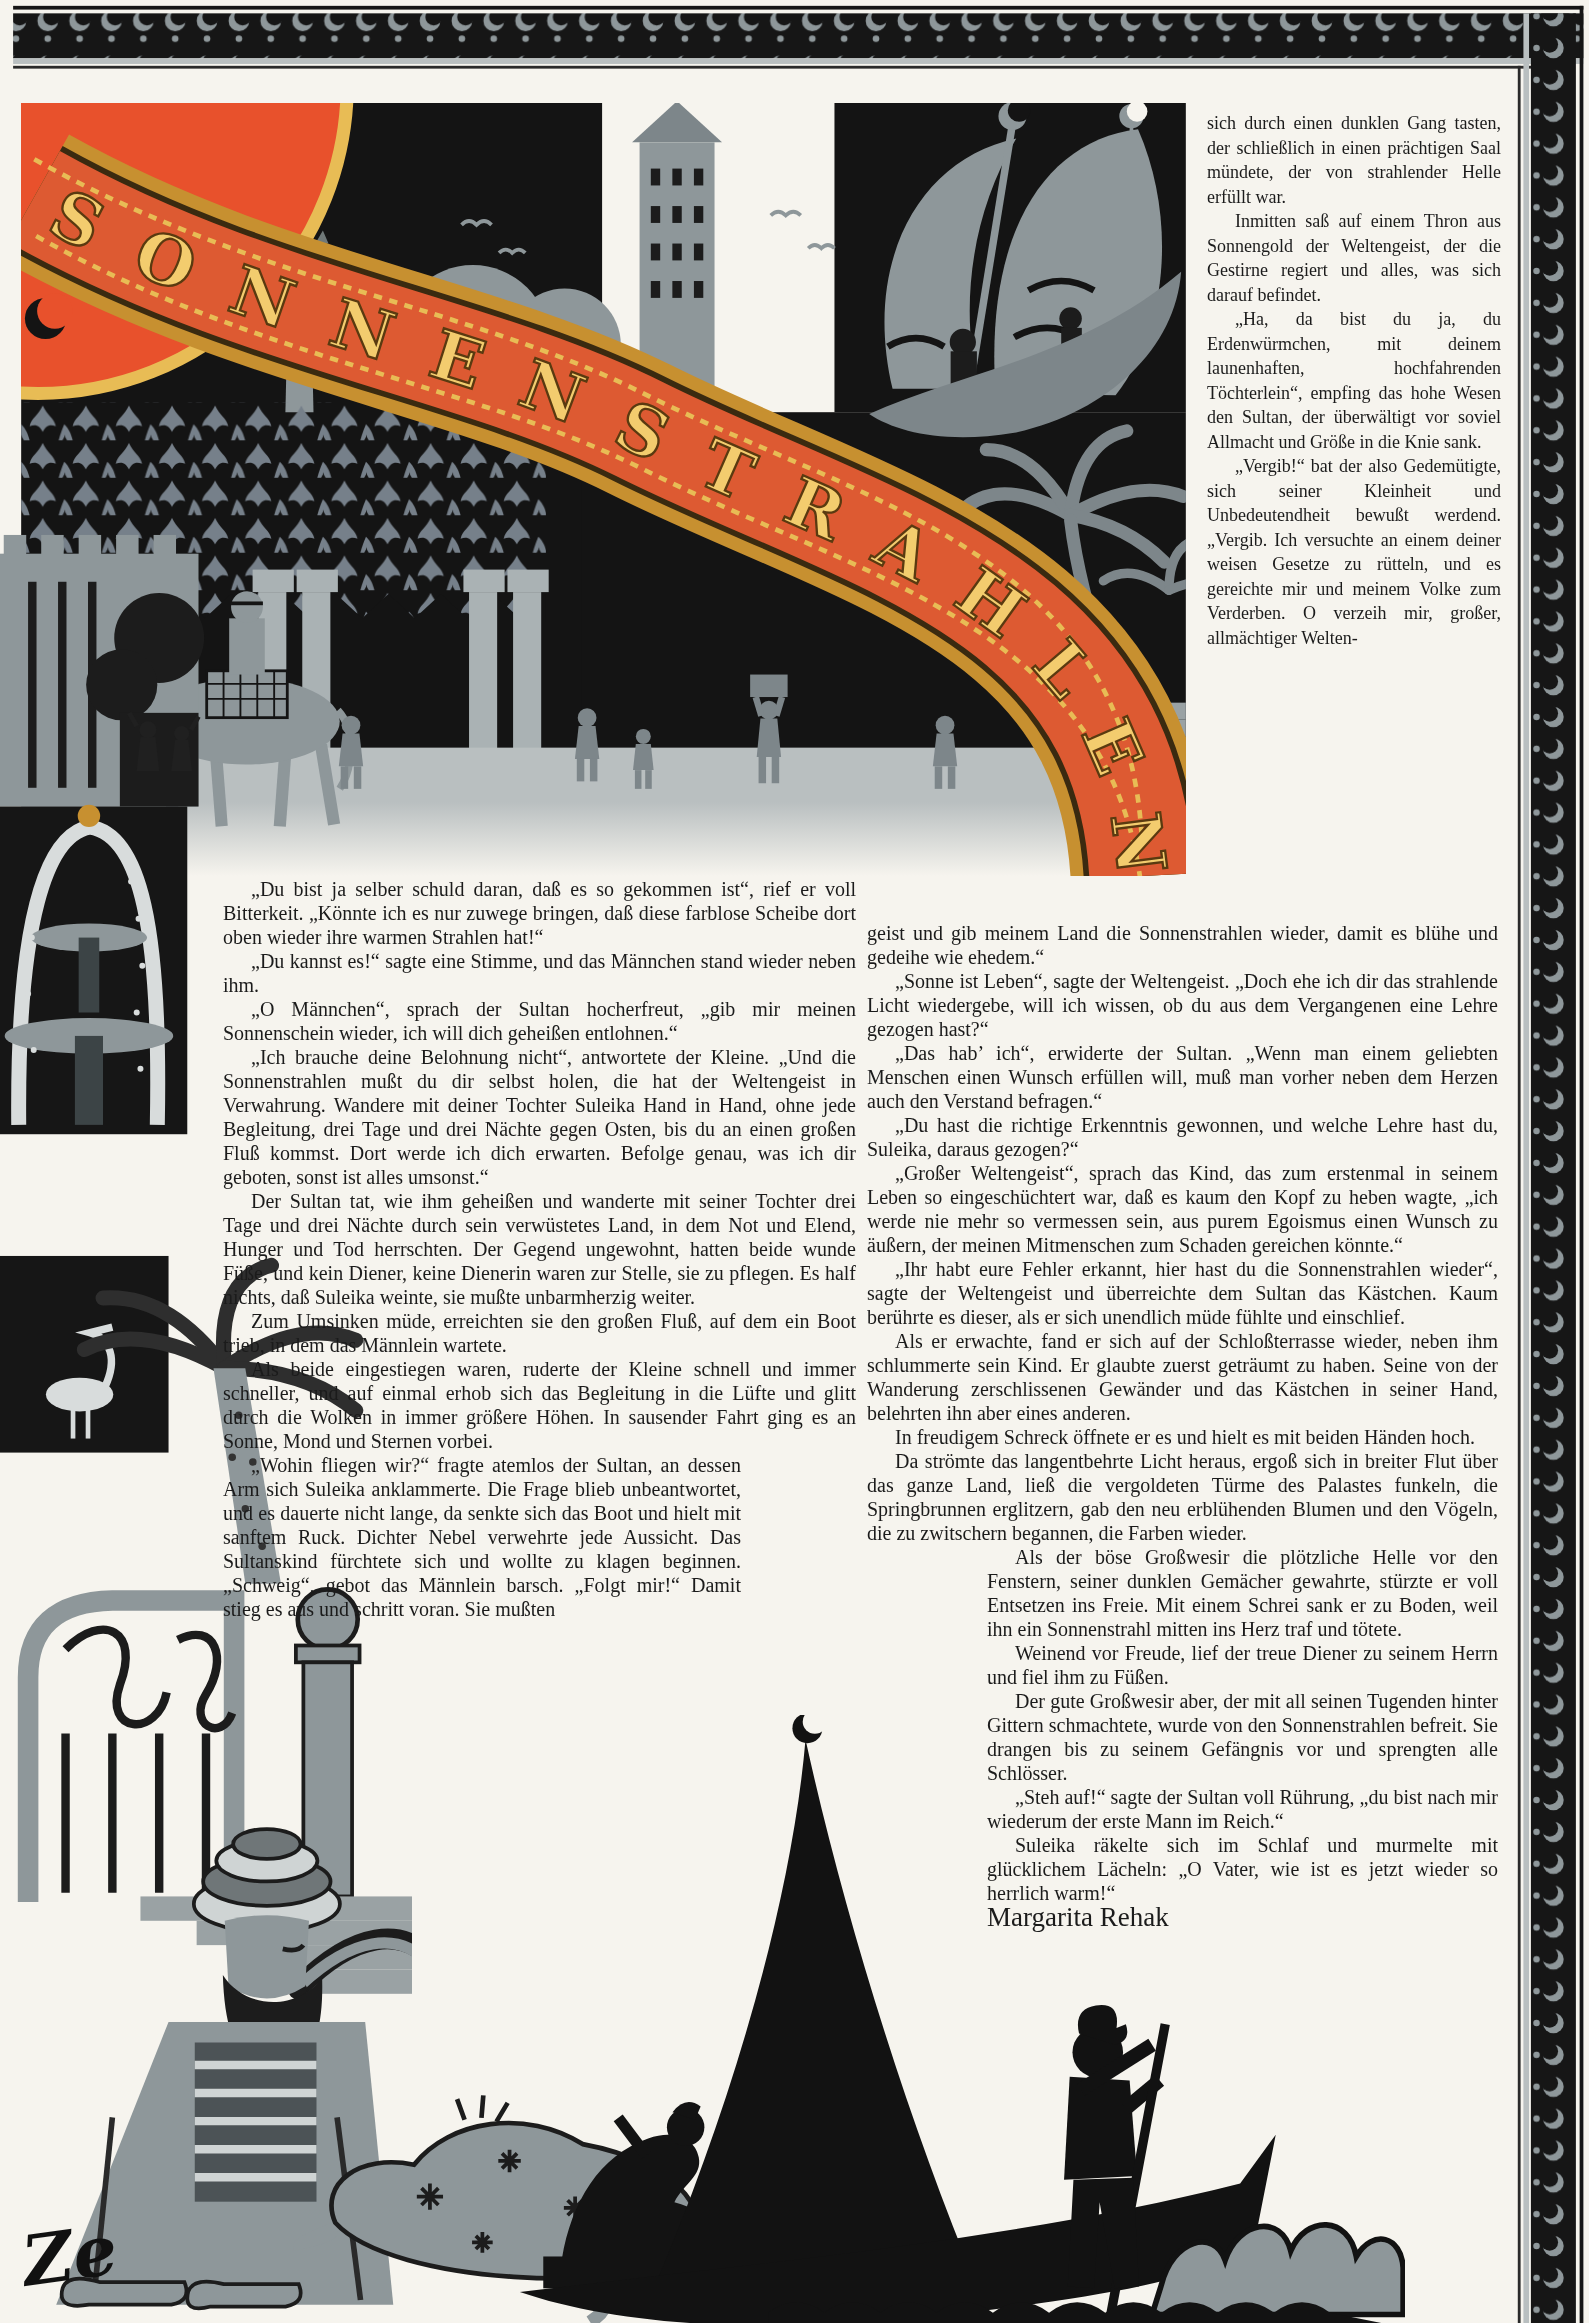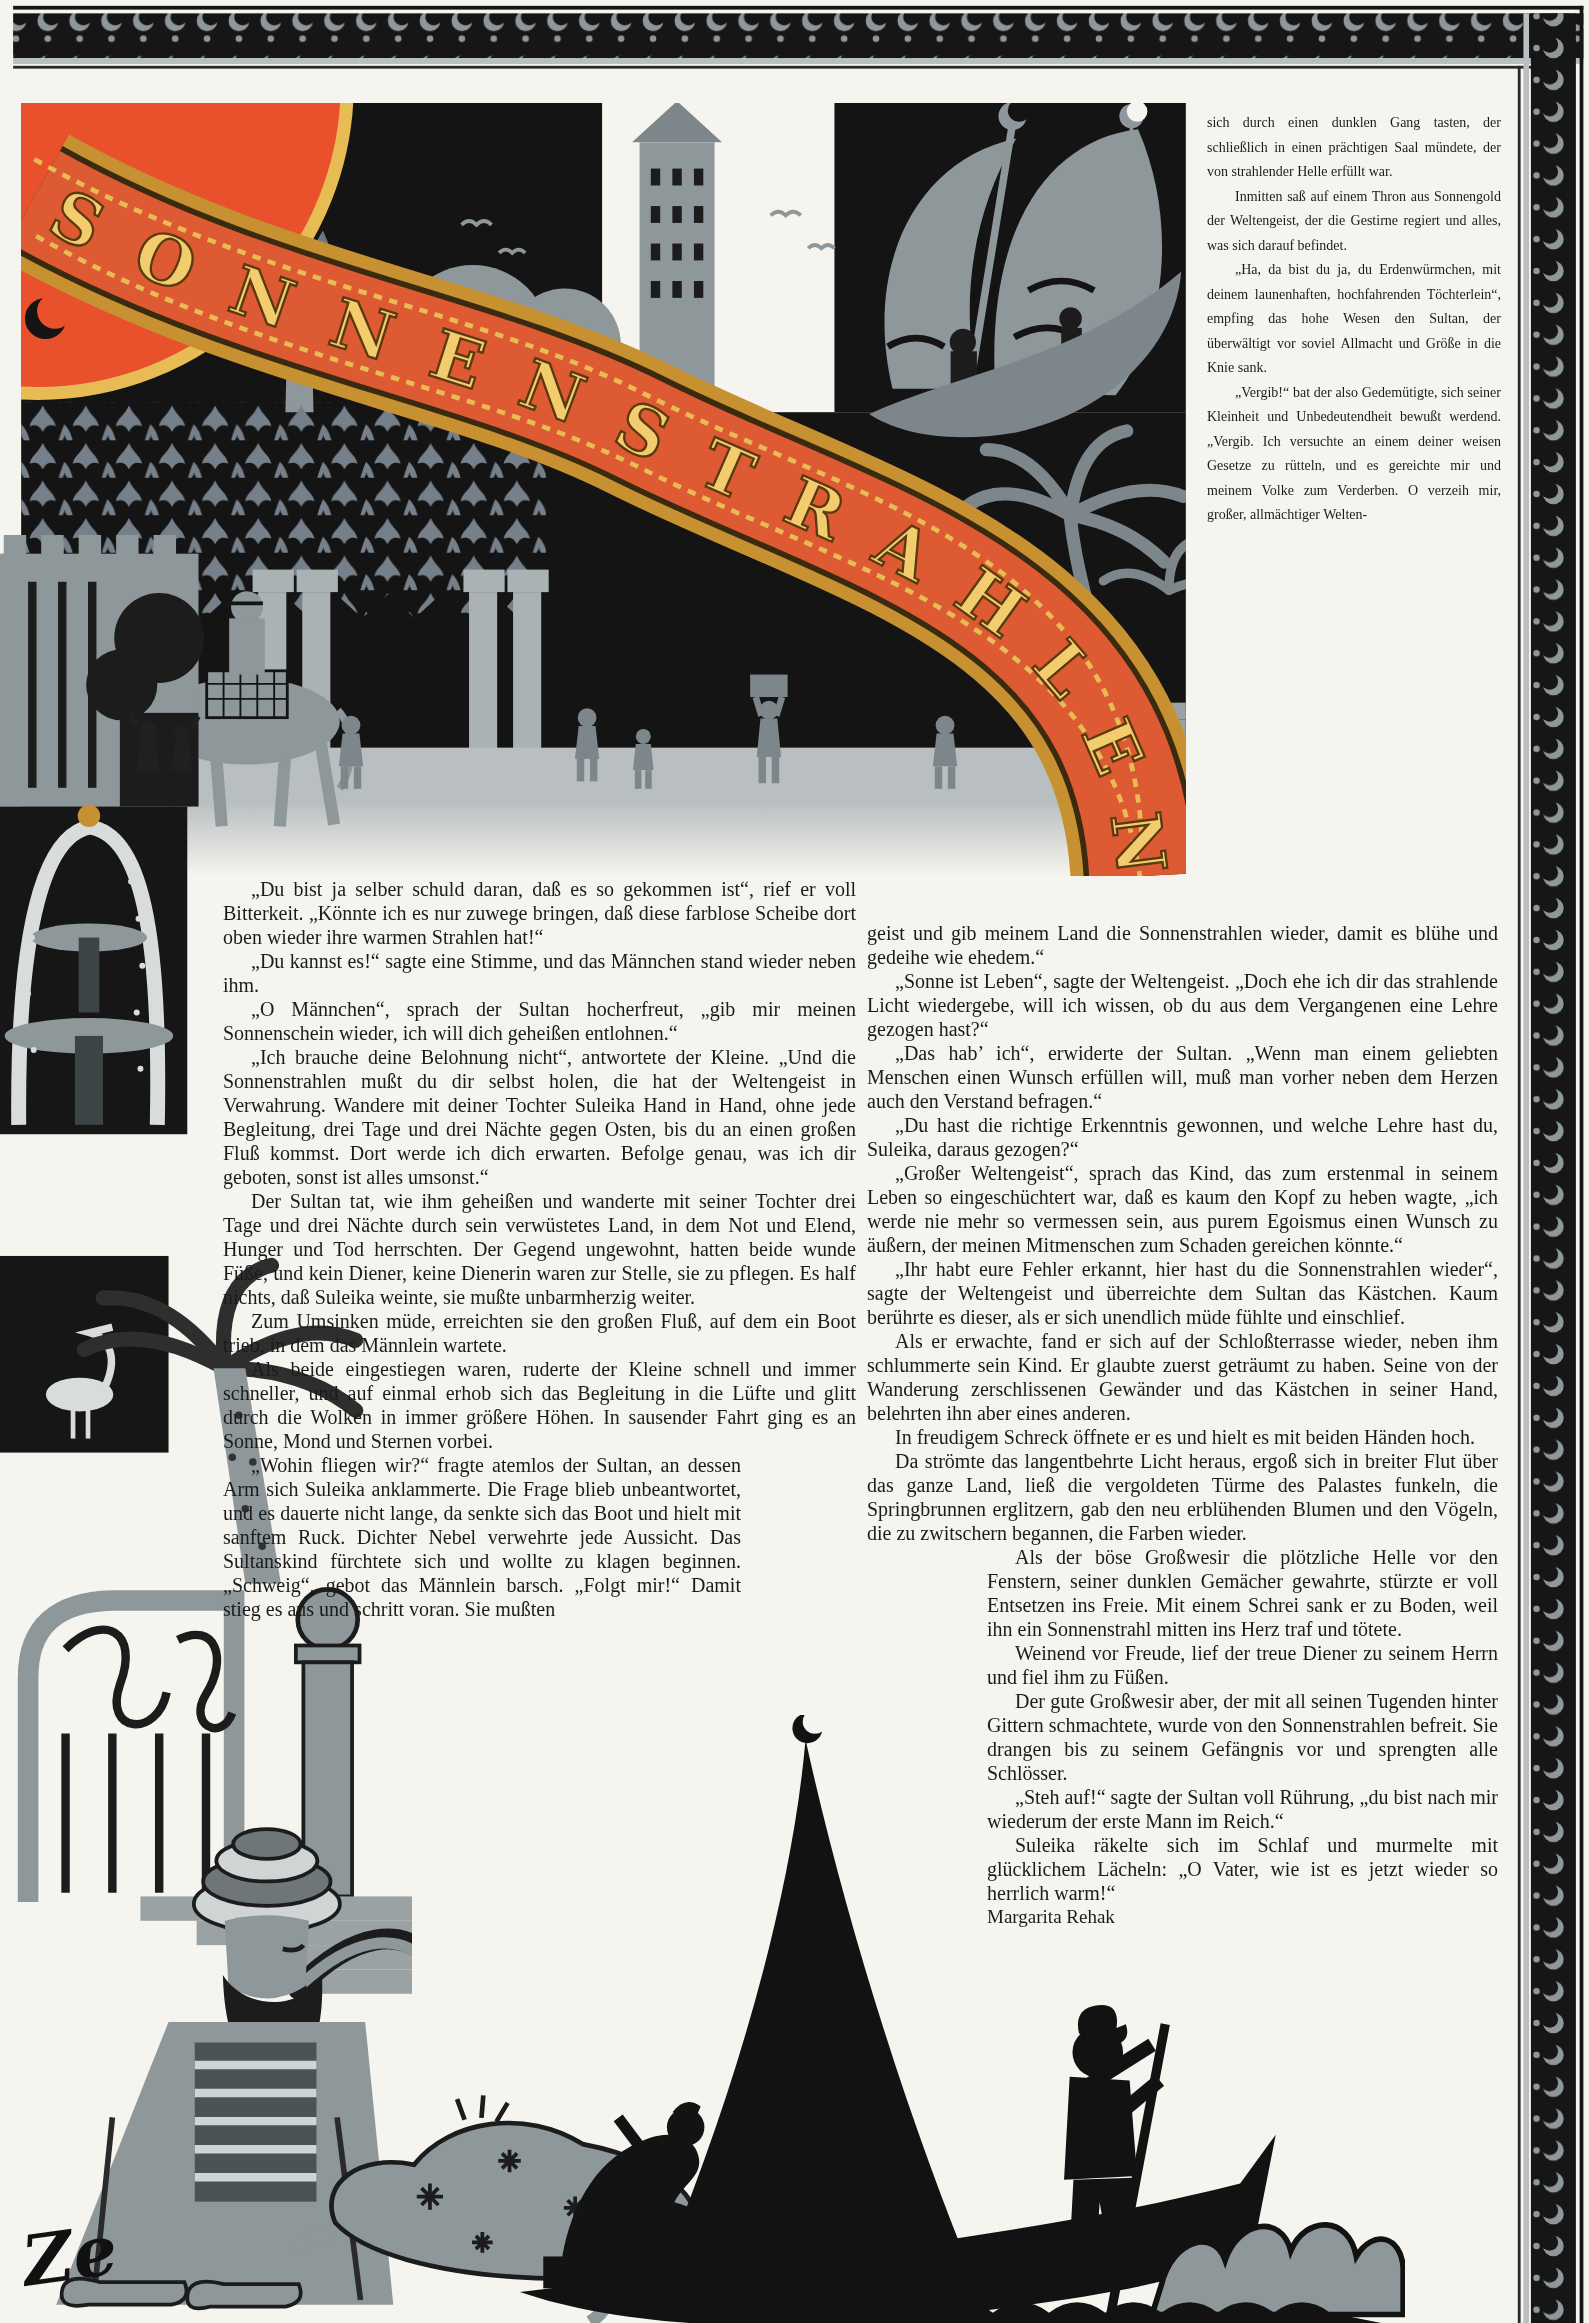--- a/index.html
+++ b/index.html
@@ -16,7 +16,7 @@
   .col p.cont{text-indent:0;}
   .col p.inset{margin-left:120px;}
   .col p.narrow-end{margin-right:115px;}
-  #intro-col{left:1207px;top:111px;width:294px;font-size:14px;line-height:24.5px;}
+  #intro-col{left:1207px;top:111px;width:294px;font-size:18px;line-height:24.5px;}
   #left-col{left:223px;top:877px;width:633px;}
   #right-col{left:867px;top:921px;width:631px;}
   .author{margin-top:15px;text-align:right;padding-right:127px;font-size:19px;text-indent:0 !important;}

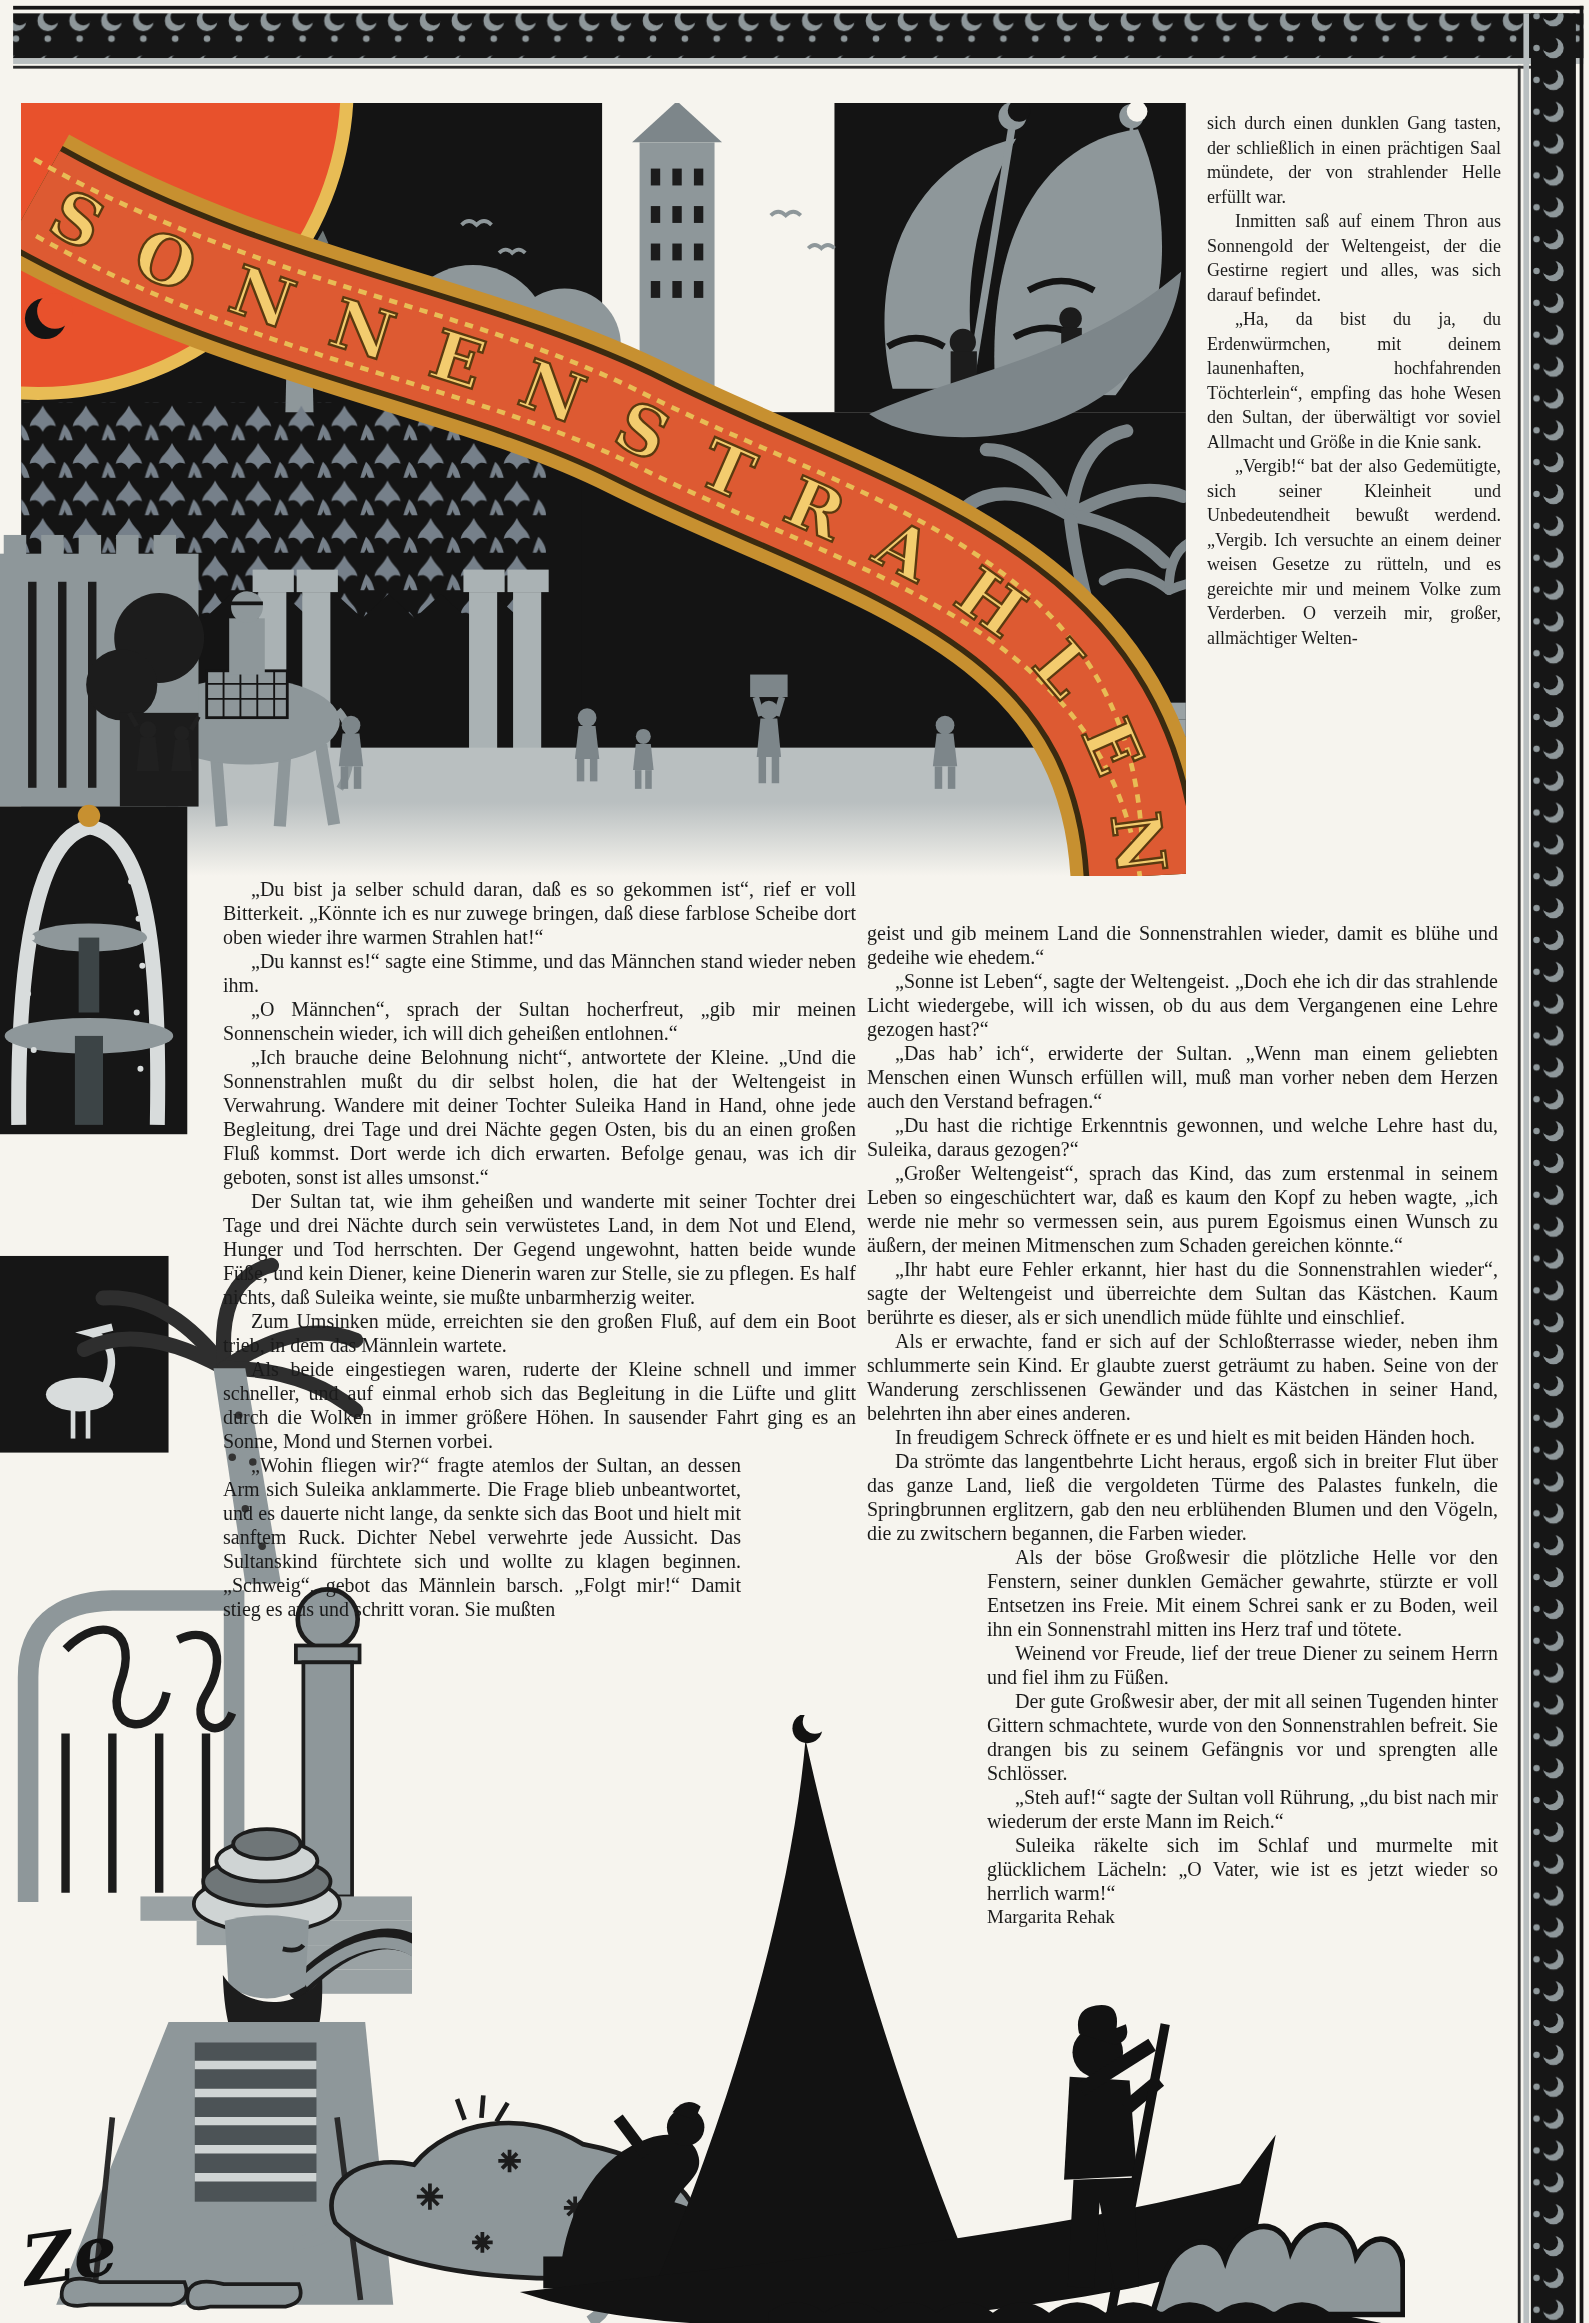--- a/index.html
+++ b/index.html
@@ -19,7 +19,7 @@
   #intro-col{left:1207px;top:111px;width:294px;font-size:18px;line-height:24.5px;}
   #left-col{left:223px;top:877px;width:633px;}
   #right-col{left:867px;top:921px;width:631px;}
-  .author{margin-top:15px;text-align:right;padding-right:127px;font-size:19px;text-indent:0 !important;}
+  .author{margin-top:15px;text-align:right;padding-right:127px;font-size:27px;text-indent:0 !important;}
 </style>
 </head>
 <body>

